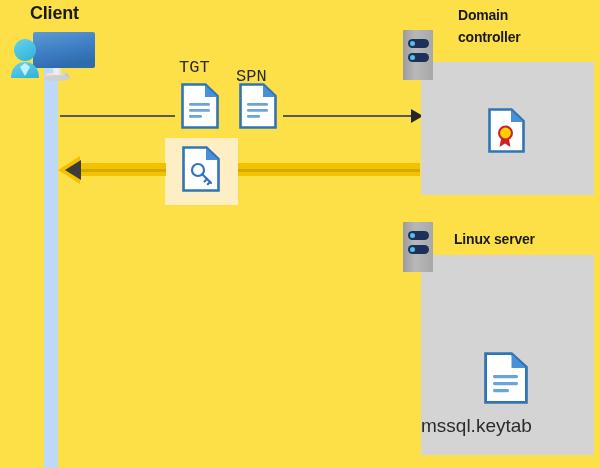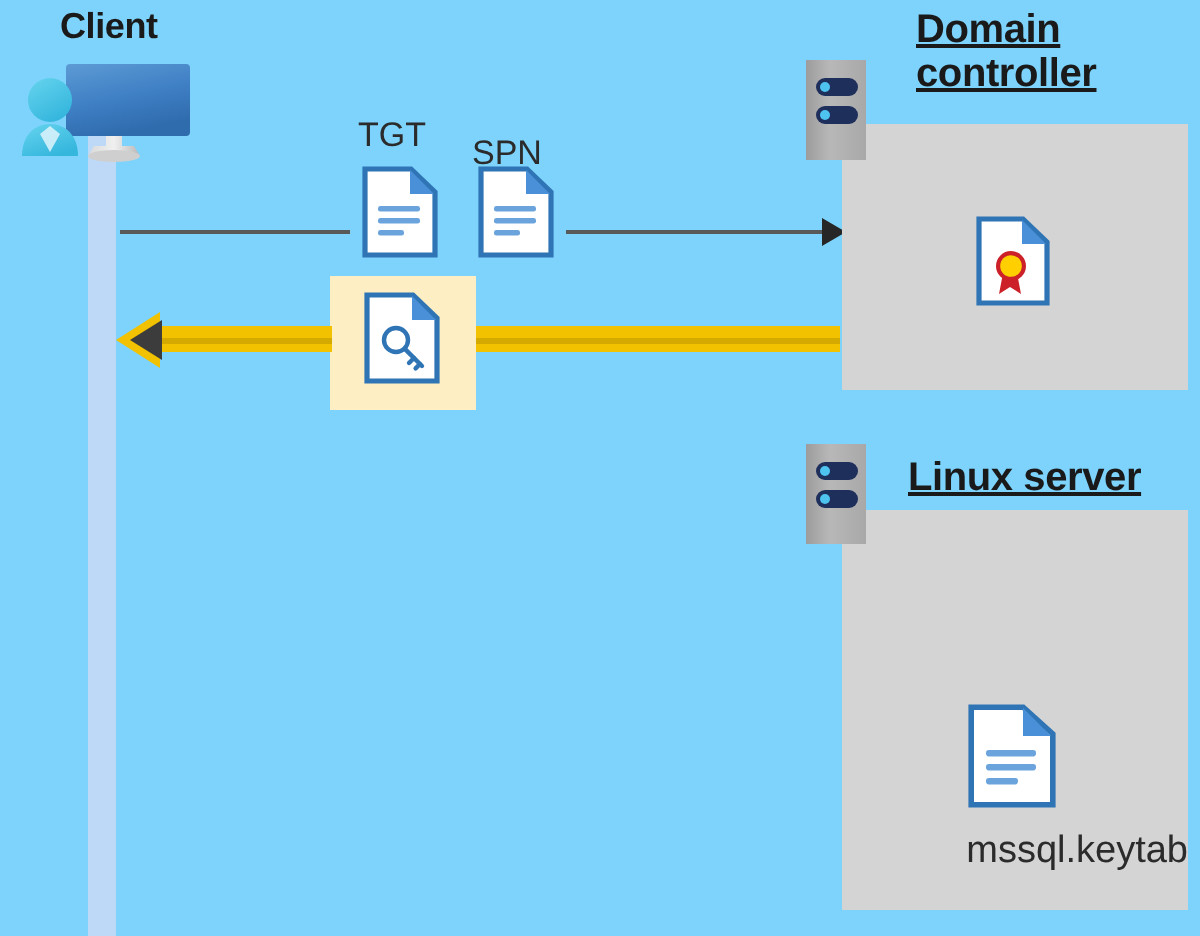--- a/index.html
+++ b/index.html
@@ -14,7 +14,7 @@
     position: relative;
     width: 600px;
     height: 468px;
-    background: #7dd3fc;
+    background: #fde047;
     overflow: hidden;
   }
   .abs { position: absolute; }

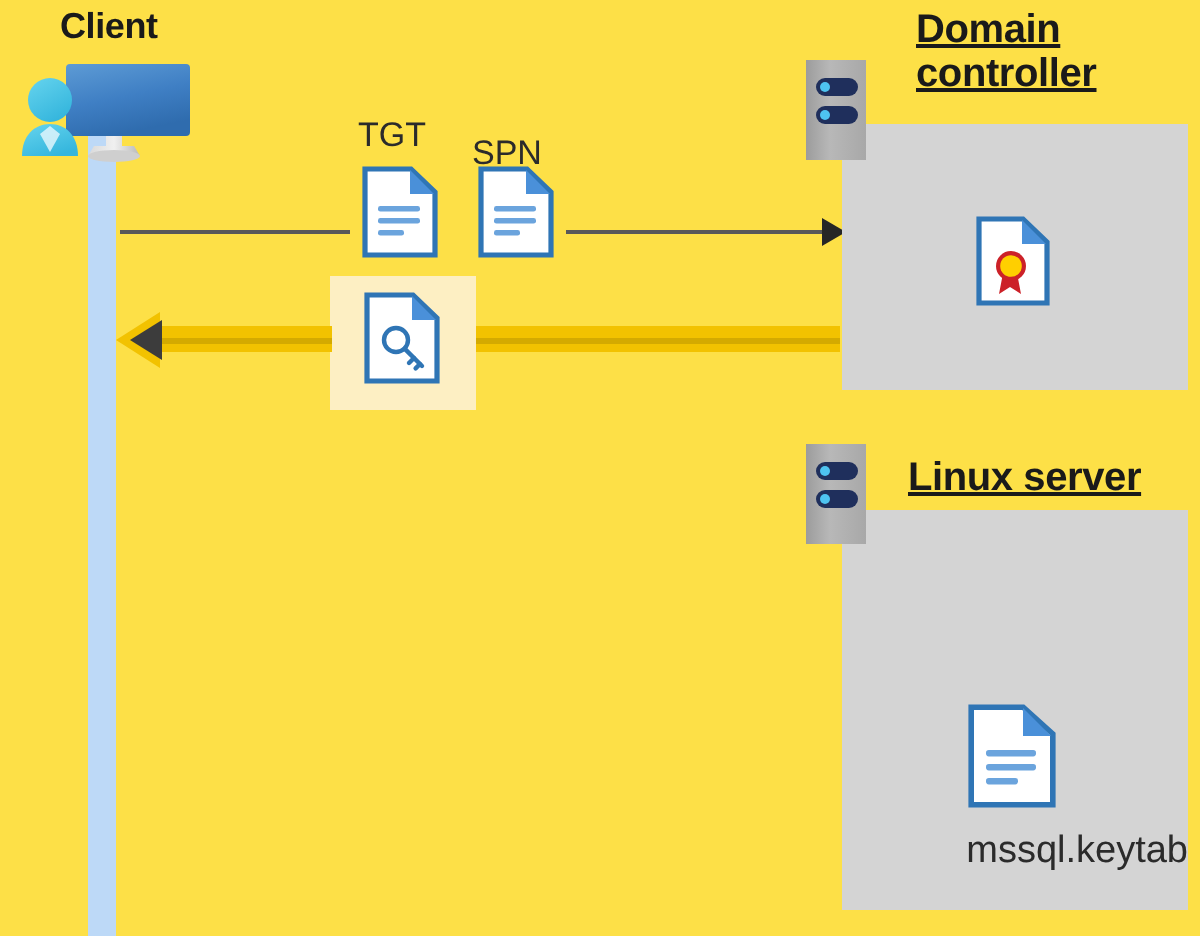--- a/index.html
+++ b/index.html
@@ -164,13 +164,12 @@
 
   
   .panel-title {
-    font-size: 20px;
+    font-size: 14px;
     font-weight: bold;
     color: #1a1a1a;
     letter-spacing: -0.2px;
     line-height: 22px;
     white-space: pre-line;
-    text-decoration: underline;
   }
   #dc-title    { left: 458px; top: 4px;   width: 140px; }
   #linux-title { left: 454px; top: 228px; width: 150px; }

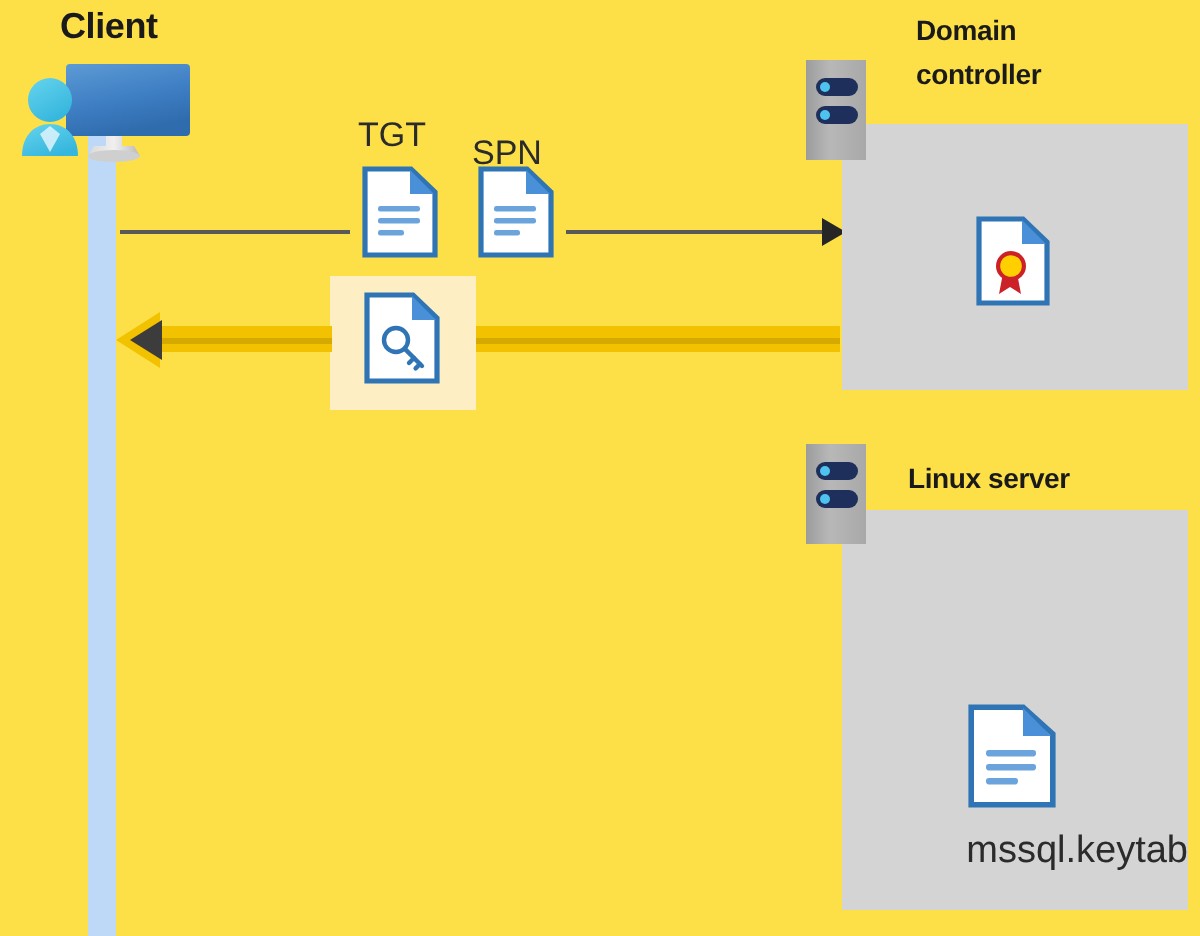--- a/index.html
+++ b/index.html
@@ -115,6 +115,7 @@
     font-size: 17px;
     color: #2b2b2b;
     white-space: nowrap;
+    font-family: Liberation Mono, monospace;
   }
   #label-tgt { left: 179px; top: 58px; }
   #label-spn { left: 236px; top: 67px; }

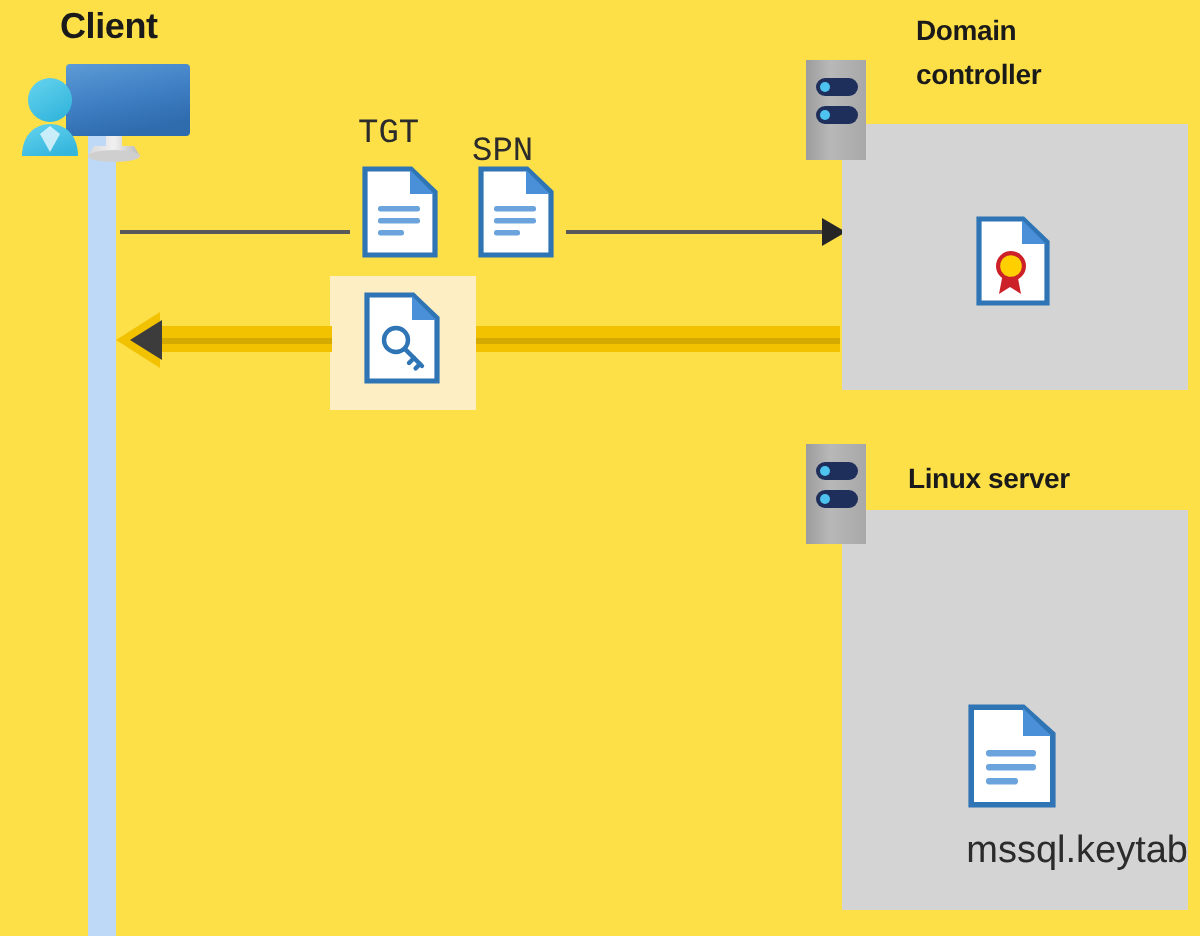--- a/index.html
+++ b/index.html
@@ -180,7 +180,7 @@
     left: 421px;
     top: 415px;
     width: 173px;
-    text-align: right;
+    text-align: left;
     font-size: 19px;
     color: #2b2b2b;
   }

